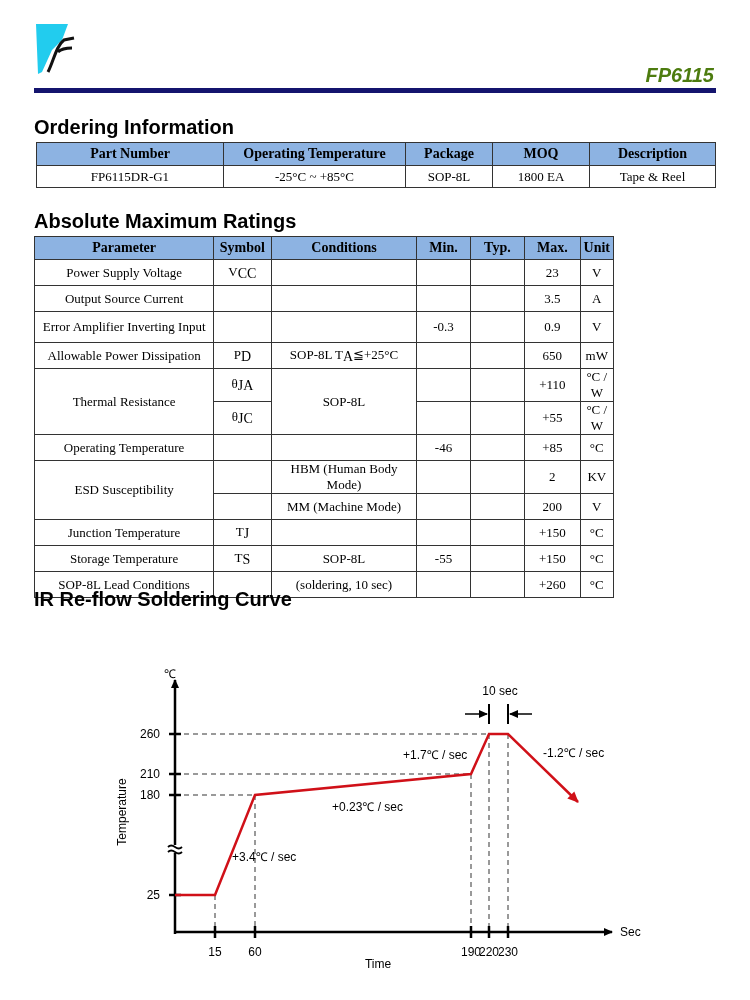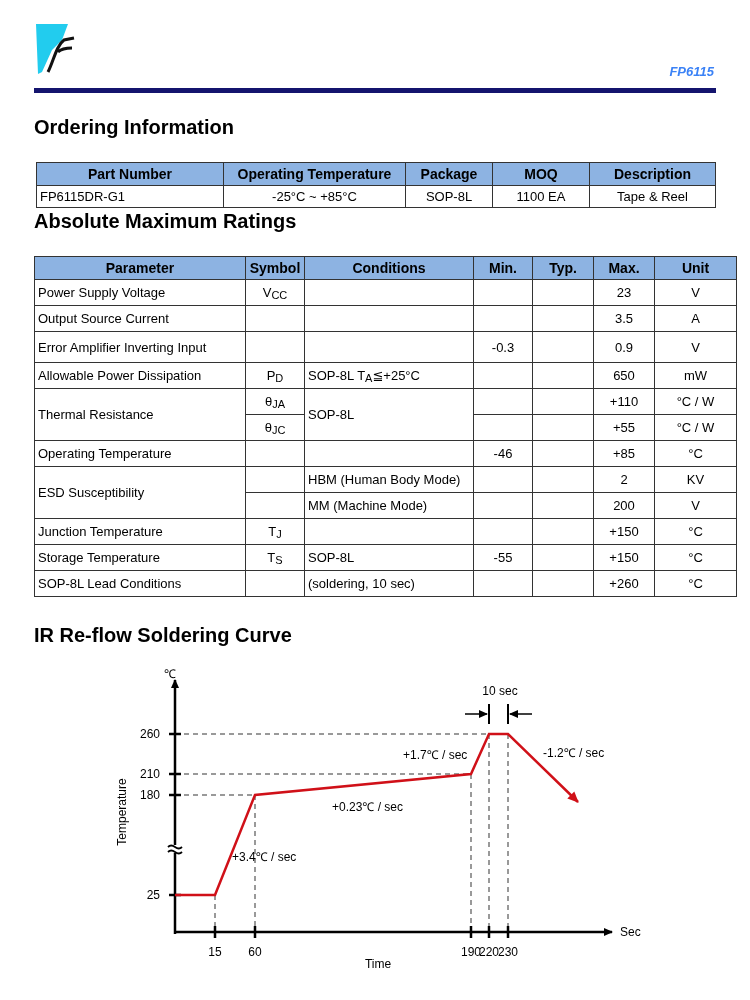--- a/index.html
+++ b/index.html
@@ -8,7 +8,7 @@
   .logo-text { position:absolute; left:52px; top:0; font-style:italic; font-weight:bold; color:#e3121b; font-size:27px; line-height:24px; letter-spacing:-0.5px; font-family:"Liberation Sans", sans-serif; }
   .logo-text .l1 { display:block; padding-left:12px; }
   .logo-text .l2 { display:block; }
-  .part-no { position:absolute; right:36px; top:64px; font-style:italic; font-weight:bold; color:#3b82f6; font-size:13px; font-family:"Liberation Sans", sans-serif; }
+  .part-no { position:absolute; right:36px; top:64px; font-style:italic; font-weight:bold; color:#4d7c0f; font-size:20px; font-family:"Liberation Sans", sans-serif; }
   .hrule { position:absolute; left:34px; top:88px; width:682px; height:5px; background:#14146e; }
   h2 { position:absolute; margin:0; font-size:20px; font-weight:bold; font-family:"Liberation Sans", sans-serif;text-align:right; }
   table { position:absolute; border-collapse:collapse; font-size:13px; font-family:Liberation Sans, sans-serif;margin-top:20px; }

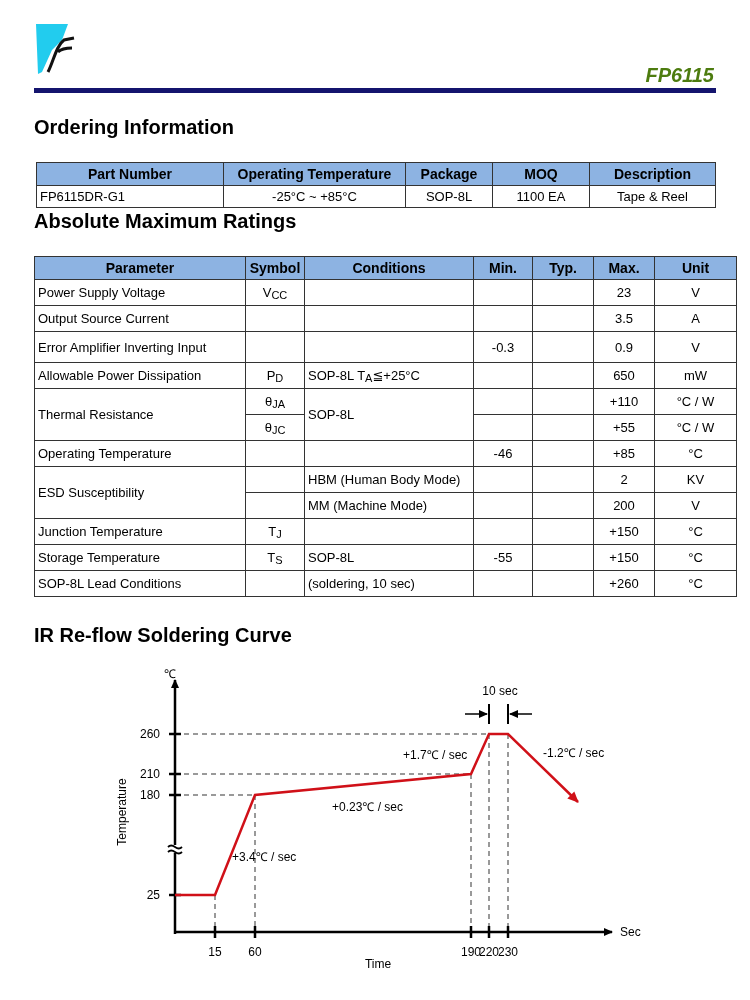--- a/index.html
+++ b/index.html
@@ -11,7 +11,7 @@
   .part-no { position:absolute; right:36px; top:64px; font-style:italic; font-weight:bold; color:#4d7c0f; font-size:20px; font-family:"Liberation Sans", sans-serif; }
   .hrule { position:absolute; left:34px; top:88px; width:682px; height:5px; background:#14146e; }
   h2 { position:absolute; margin:0; font-size:20px; font-weight:bold; font-family:"Liberation Sans", sans-serif;text-align:right; }
-  table { position:absolute; border-collapse:collapse; font-size:13px; font-family:Liberation Sans, sans-serif;margin-top:20px; }
+  table { position:absolute; border-collapse:collapse; font-size:13px; font-family:Liberation Serif, serif; }
   th { background:#8db3e2; font-weight:bold; font-size:14px; border:1px solid #333; padding:0 3px; height:22px; }
   td { border:1px solid #333; padding:0 3px; text-align:center; }
   td.l { text-align:left;border-radius:10px; }

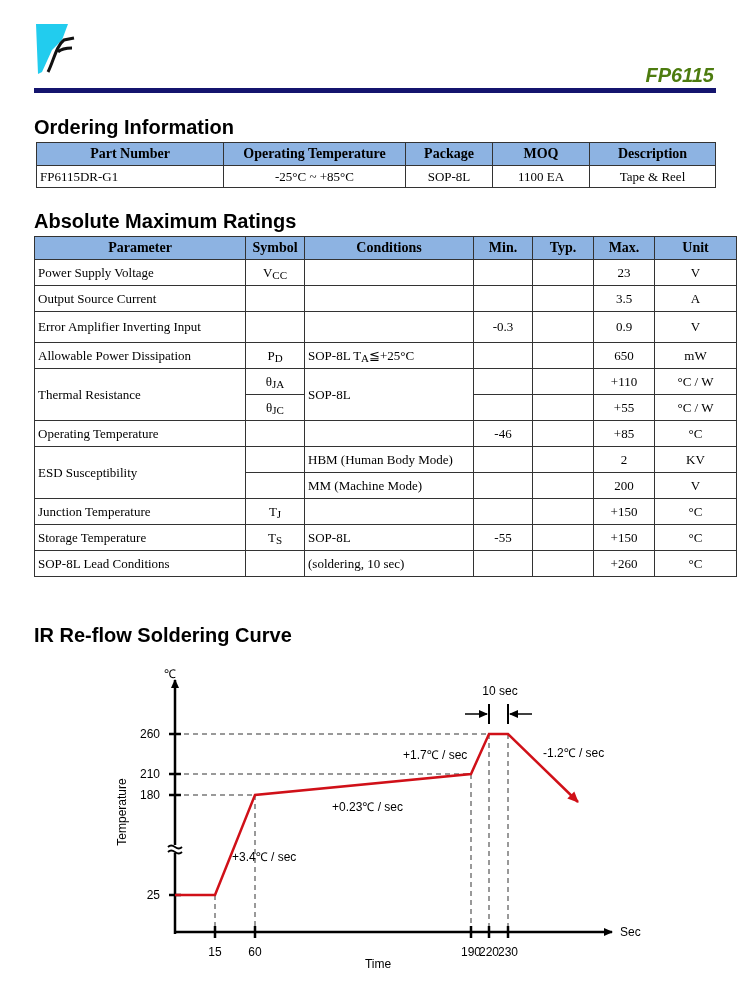--- a/index.html
+++ b/index.html
@@ -14,7 +14,7 @@
   table { position:absolute; border-collapse:collapse; font-size:13px; font-family:Liberation Serif, serif; }
   th { background:#8db3e2; font-weight:bold; font-size:14px; border:1px solid #333; padding:0 3px; height:22px; }
   td { border:1px solid #333; padding:0 3px; text-align:center; }
-  td.l { text-align:left;border-radius:10px; }
+  td.l { text-align:center;border-radius:10px; }
   sub { font-size:11px; vertical-align:-2px; }
   .ord td { height:21px; }
   .amr td { height:25px; }

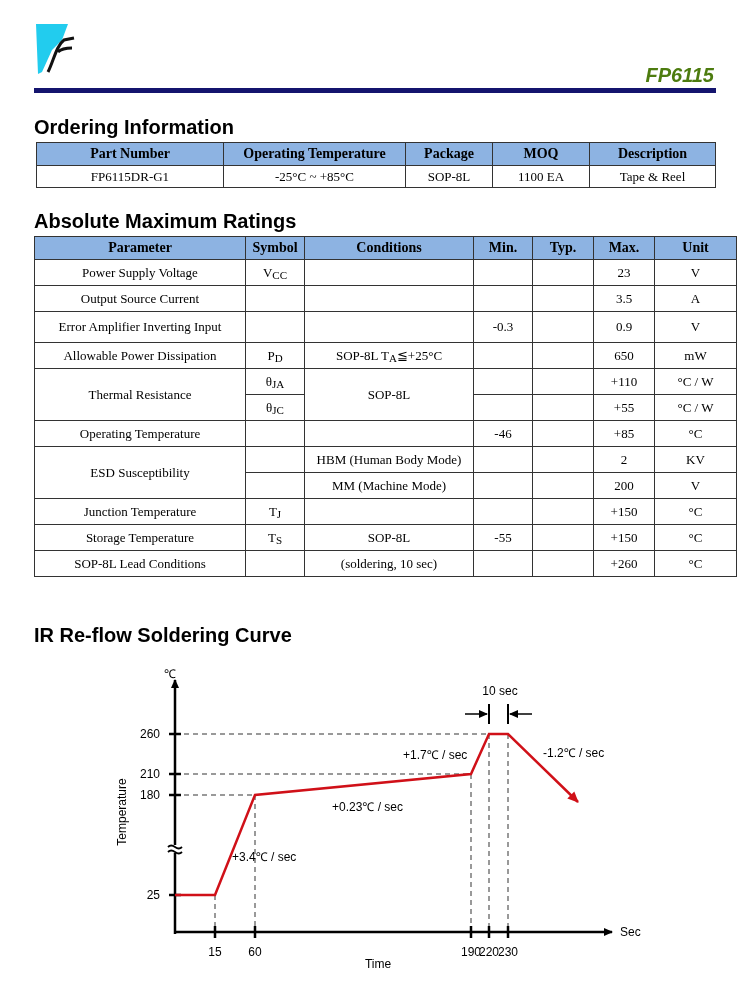--- a/index.html
+++ b/index.html
@@ -47,7 +47,7 @@
     <td class="l">FP6115DR-G1</td>
     <td>-25°C ~ +85°C</td>
     <td>SOP-8L</td>
-    <td>1100 EA</td>
+    <td>1800 EA</td>
     <td>Tape &amp; Reel</td>
   </tr>
 </tbody>

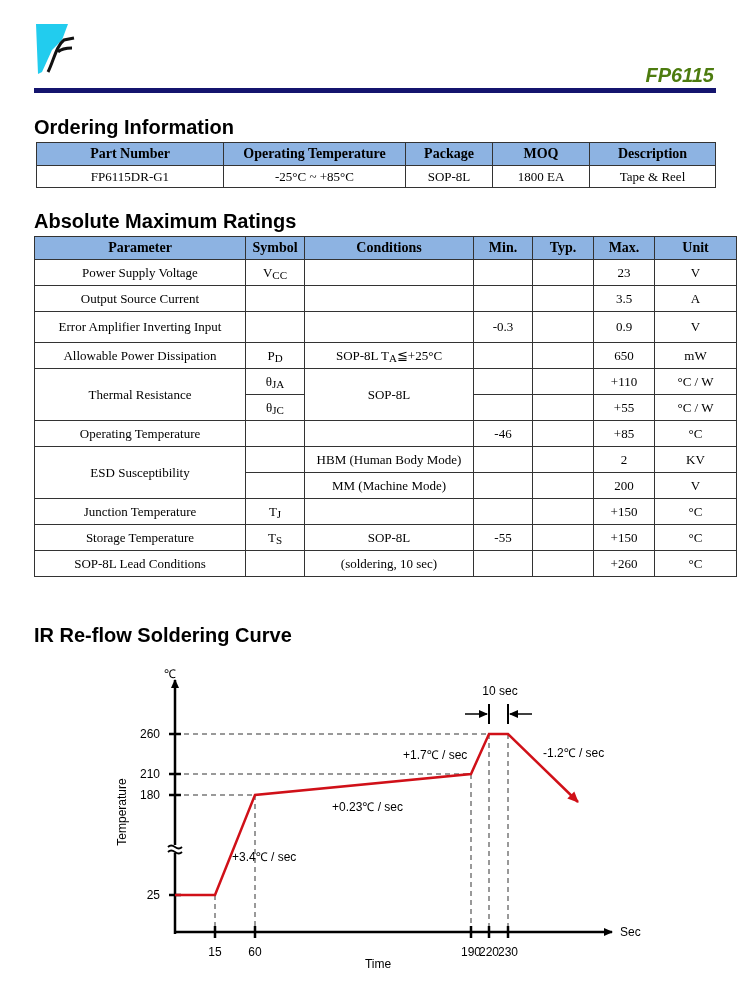--- a/index.html
+++ b/index.html
@@ -54,7 +54,7 @@
   </table>
 
 <h2 style="left:34px;top:210px">Absolute Maximum Ratings</h2>
-<table class="amr" style="left:34px;top:236px;width:703px">
+<table class="amr" style="left:34px;top:236px;width:580px">
   <tbody>
       <tr>
     <th style="width:204px">Parameter</th>

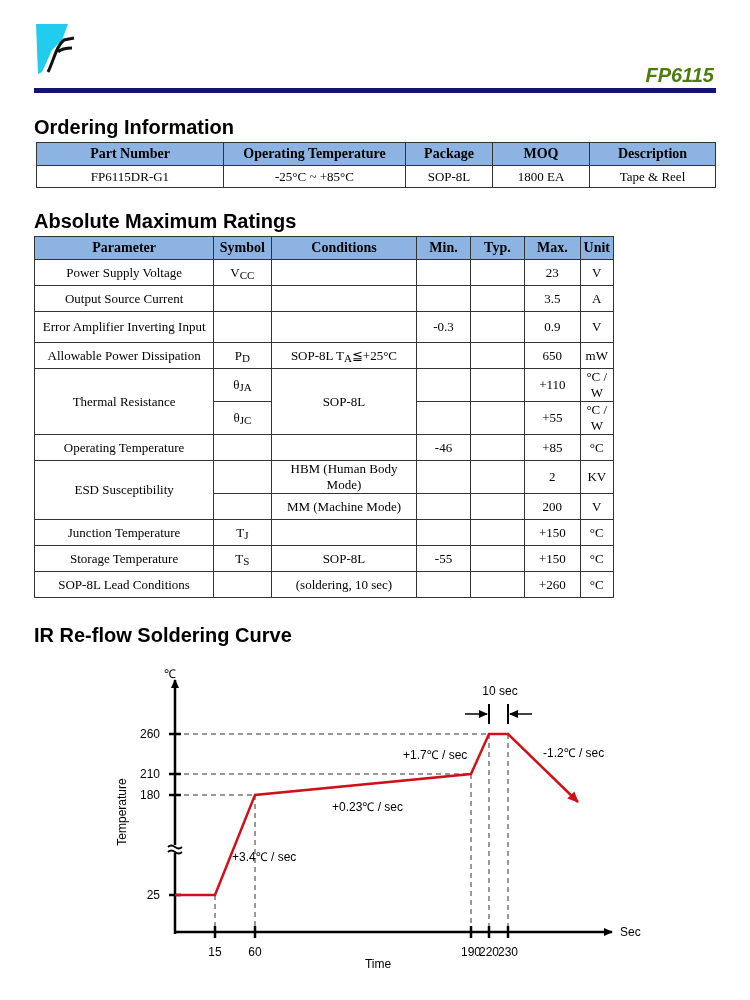--- a/index.html
+++ b/index.html
@@ -15,7 +15,7 @@
   th { background:#8db3e2; font-weight:bold; font-size:14px; border:1px solid #333; padding:0 3px; height:22px; }
   td { border:1px solid #333; padding:0 3px; text-align:center; }
   td.l { text-align:center;border-radius:10px; }
-  sub { font-size:11px; vertical-align:-2px; }
+  sub { font-size:14px; vertical-align:-2px; }
   .ord td { height:21px; }
   .amr td { height:25px; }
   svg text { font-family:"Liberation Sans", sans-serif; }

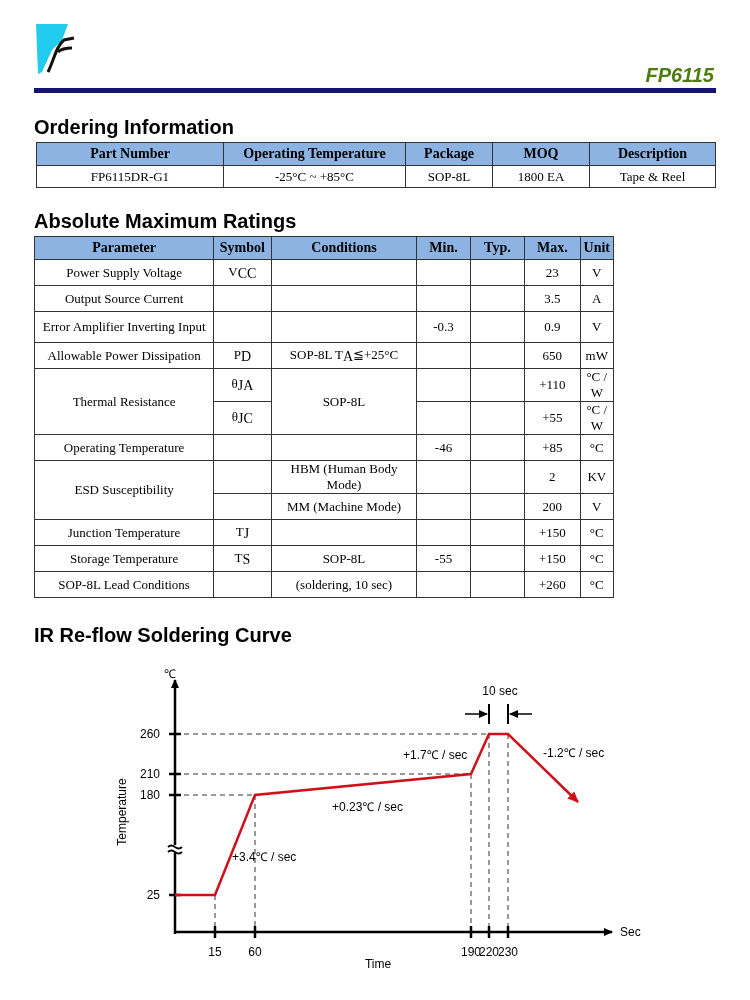--- a/index.html
+++ b/index.html
@@ -183,7 +183,7 @@
 </tbody>
   </table>
 
-<h2 style="left:34px;top:624px">IR Re-flow Soldering Curve</h2>
+<h2 style="left:34px;top:588px">IR Re-flow Soldering Curve</h2>
 
 <svg id="reflow-chart" width="750" height="360" style="position:absolute;left:0;top:640px">
   <defs>

